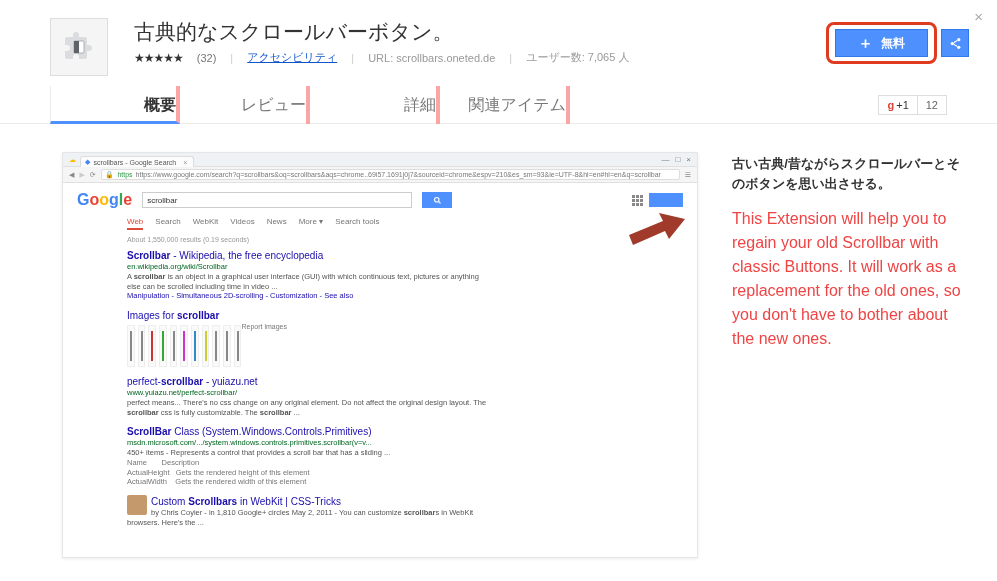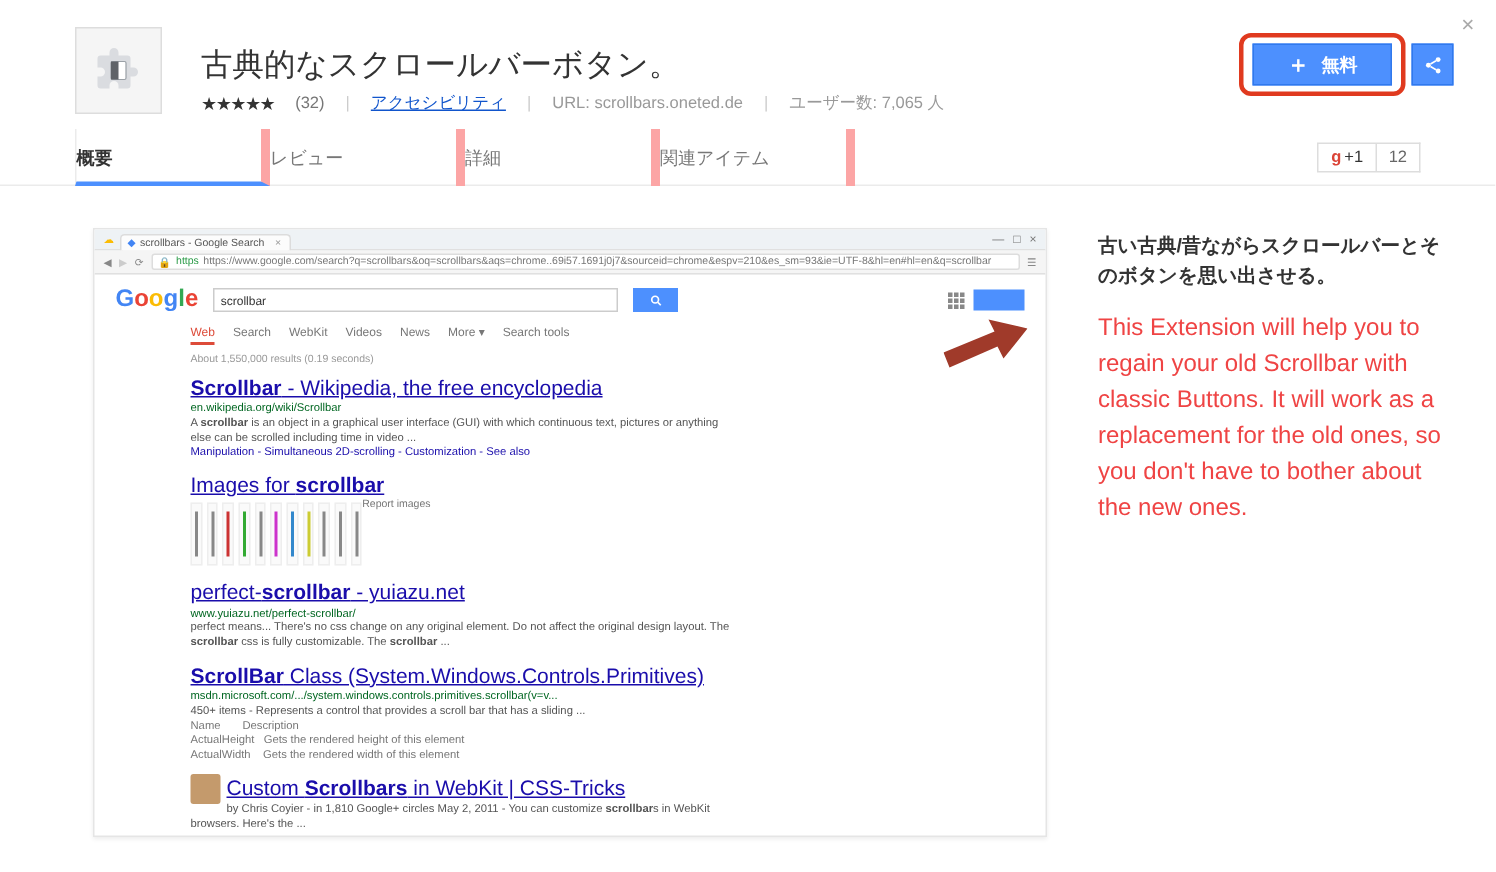--- a/index.html
+++ b/index.html
@@ -4,7 +4,7 @@
 <style>
 *{box-sizing:border-box;margin:0;padding:0}
 body{font-family:Arial,"Hiragino Sans","Meiryo",sans-serif;background:#fff;width:997px;height:581px;overflow:hidden;font-size:13px;color:#333}
-.header{display:flex;align-items:flex-end;padding:18px 26px 10px 50px;position:relative}
+.header{display:flex;align-items:flex-start;padding:18px 26px 10px 50px;position:relative}
 .ext-icon{width:58px;height:58px;background:#f5f5f5;border:1px solid #ddd;display:flex;align-items:center;justify-content:center;margin-right:26px;flex:none}
 .puzzle{width:34px;height:34px;position:relative}
 .puzzle svg{width:34px;height:34px}

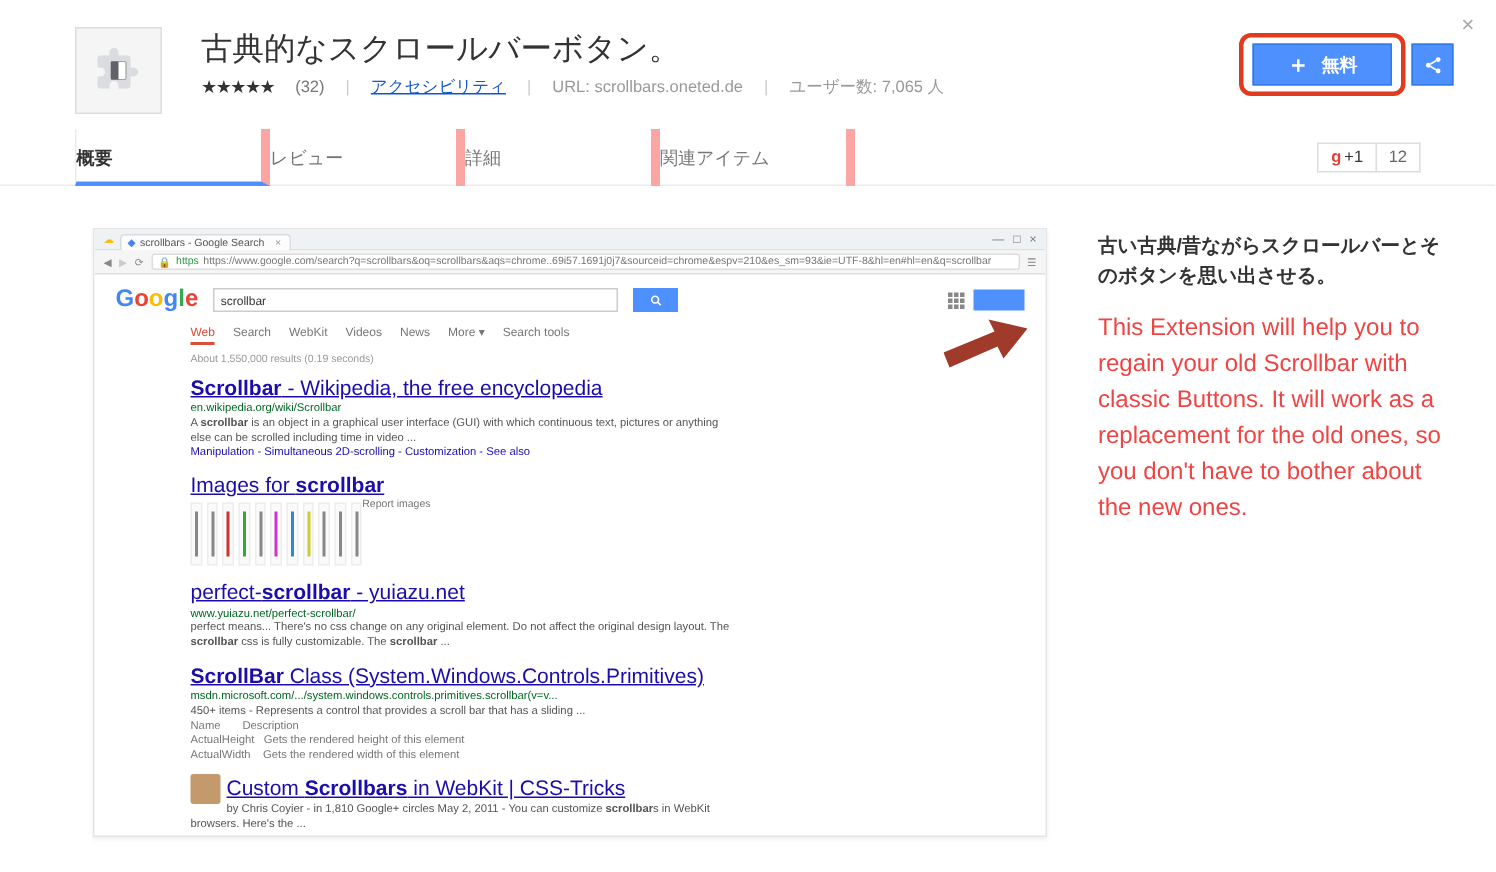--- a/index.html
+++ b/index.html
@@ -23,7 +23,7 @@
 .share-btn{background:#4d90fe;border:1px solid #3079ed;color:#fff;width:28px;height:28px;display:flex;align-items:center;justify-content:center;cursor:pointer;margin-top:7px}
 .close-x{position:absolute;right:14px;top:8px;color:#aaa;font-size:15px;cursor:pointer}
 .tabs-row{display:flex;align-items:center;border-bottom:1px solid #ebebeb;padding:0 50px;height:38px}
-.tab{flex:0 0 130px;text-align:left;font-size:12px;color:#777;height:38px;line-height:38px;cursor:pointer;border-right:6px solid #fca5a5}
+.tab{flex:0 0 130px;text-align:right;font-size:16px;color:#777;height:38px;line-height:38px;cursor:pointer;border-right:4px solid #fca5a5}
 .tab:first-child{border-left:1px solid #ebebeb}
 .tab.active{color:#333;border-bottom:3px solid #4d90fe;font-weight:bold}
 .g-plus-wrap{margin-left:auto;display:flex;align-items:center;gap:0}

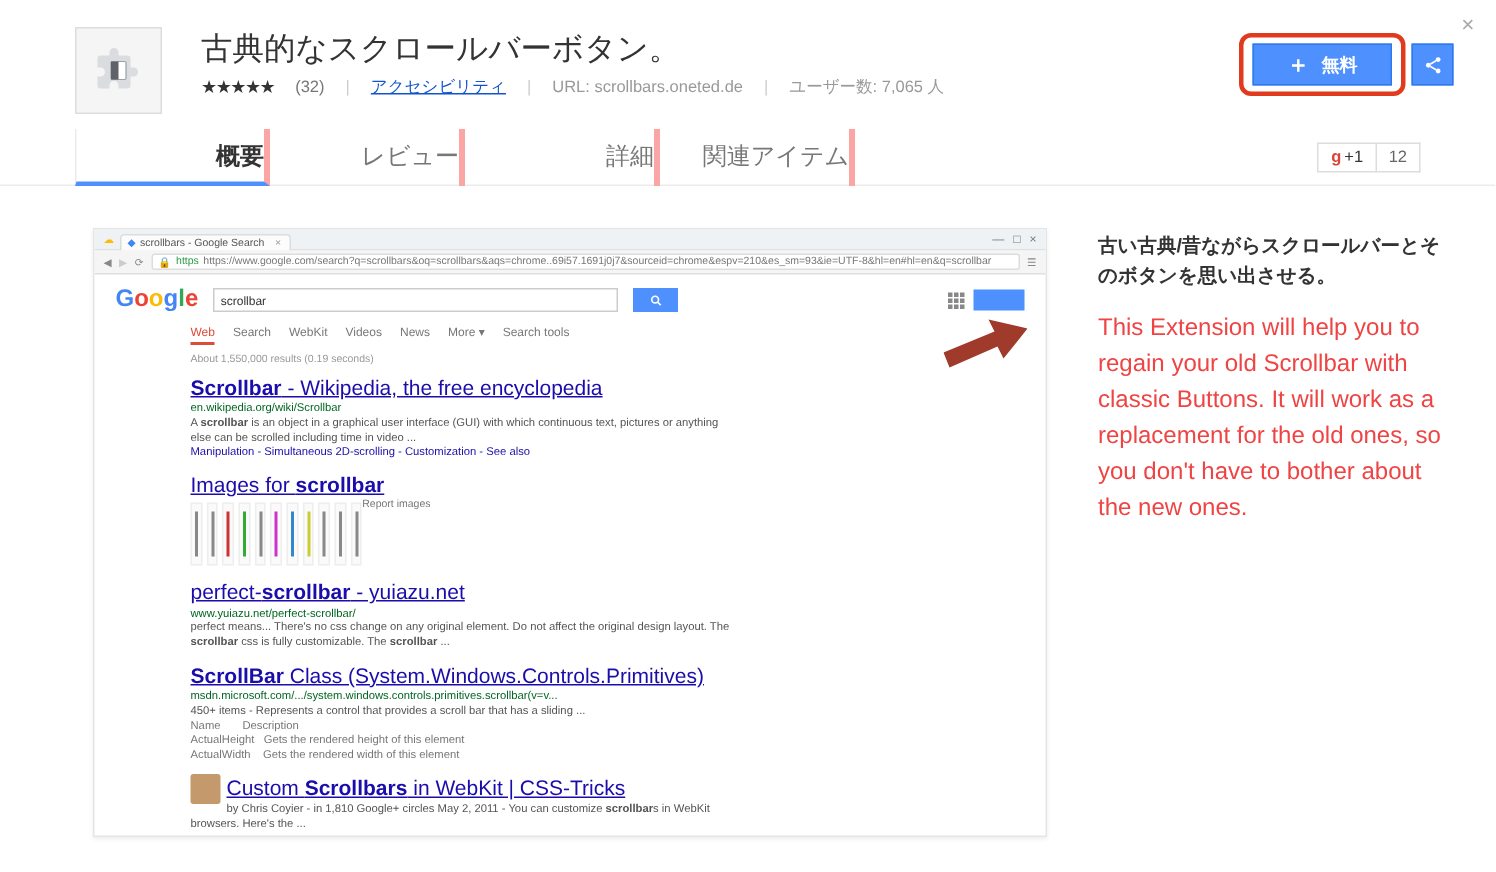--- a/index.html
+++ b/index.html
@@ -56,7 +56,7 @@
 .goog-stats{font-size:7px;color:#999;margin:6px 0 6px 50px}
 .results{margin-left:50px;font-size:8px;line-height:1.3}
 .result{margin-bottom:8px;max-width:360px}
-.r-title{color:#1a0dab;text-decoration:underline;font-size:14px}
+.r-title{color:#1a0dab;font-size:10px}
 .r-title b{font-weight:bold}
 .r-url{color:#006621;font-size:7.5px}
 .r-desc{color:#545454;font-size:7.5px}

